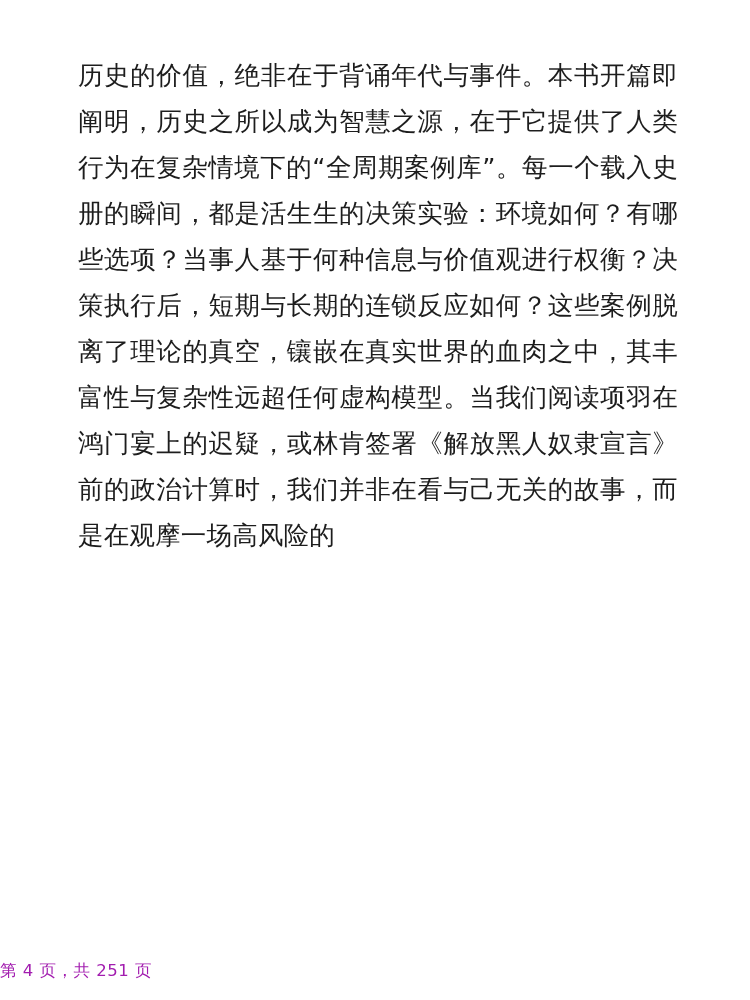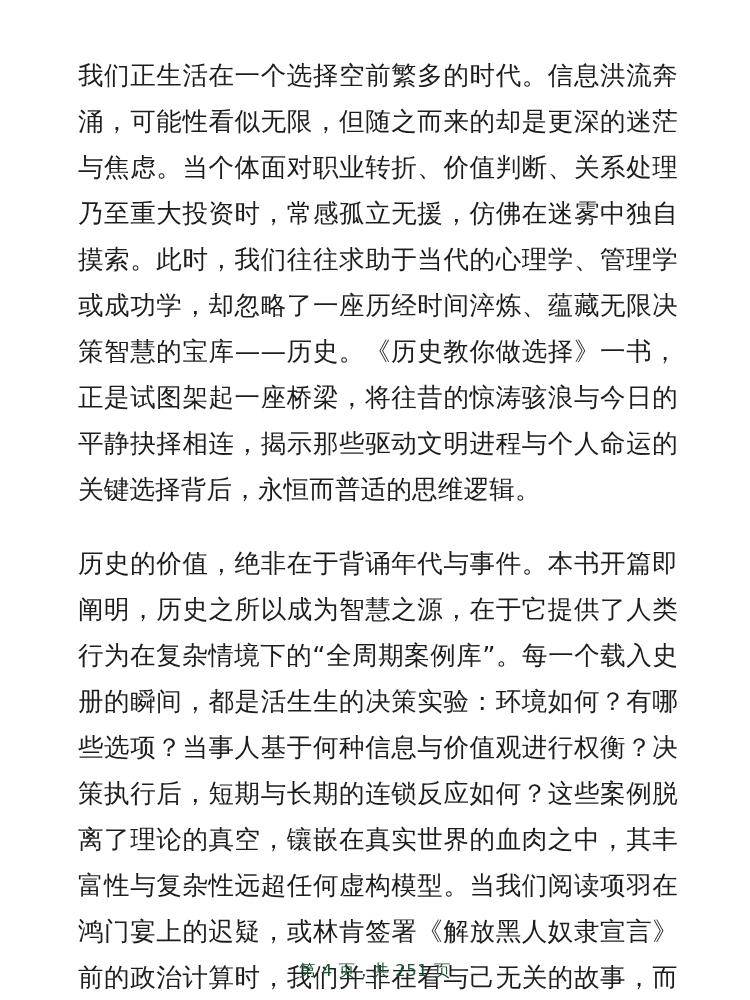--- a/index.html
+++ b/index.html
@@ -50,7 +50,6 @@
 <body>
 
 <div class="page">
-  <p class="body-text para">我们正生活在一个选择空前繁多的时代。信息洪流奔涌，可能性看似无限，但随之而来的却是更深的迷茫与焦虑。当个体面对职业转折、价值判断、关系处理乃至重大投资时，常感孤立无援，仿佛在迷雾中独自摸索。此时，我们往往求助于当代的心理学、管理学或成功学，却忽略了一座历经时间淬炼、蕴藏无限决策智慧的宝库——历史。《历史教你做选择》一书，正是试图架起一座桥梁，将往昔的惊涛骇浪与今日的平静抉择相连，揭示那些驱动文明进程与个人命运的关键选择背后，永恒而普适的思维逻辑。</p>
   <p class="body-text para">历史的价值，绝非在于背诵年代与事件。本书开篇即阐明，历史之所以成为智慧之源，在于它提供了人类行为在复杂情境下的“全周期案例库”。每一个载入史册的瞬间，都是活生生的决策实验：环境如何？有哪些选项？当事人基于何种信息与价值观进行权衡？决策执行后，短期与长期的连锁反应如何？这些案例脱离了理论的真空，镶嵌在真实世界的血肉之中，其丰富性与复杂性远超任何虚构模型。当我们阅读项羽在鸿门宴上的迟疑，或林肯签署《解放黑人奴隶宣言》前的政治计算时，我们并非在看与己无关的故事，而是在观摩一场高风险的</p>
   <div class="footer">第 4 页，共 251 页</div>
 </div>

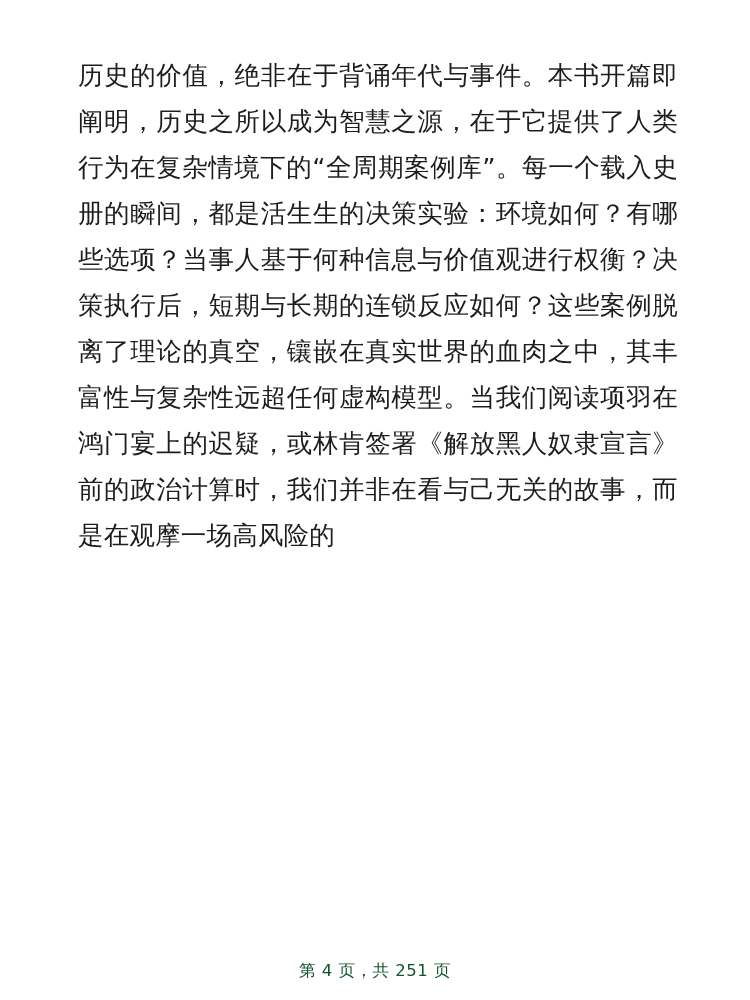--- a/index.html
+++ b/index.html
@@ -40,9 +40,8 @@
     left: 0;
     right: 0;
     bottom: 18px;
-    text-align: center;
     font-size: 16.5px;
-    color: #14532d;
+    color: #a21caf;
     letter-spacing: 0.5px;
   }
 </style>

